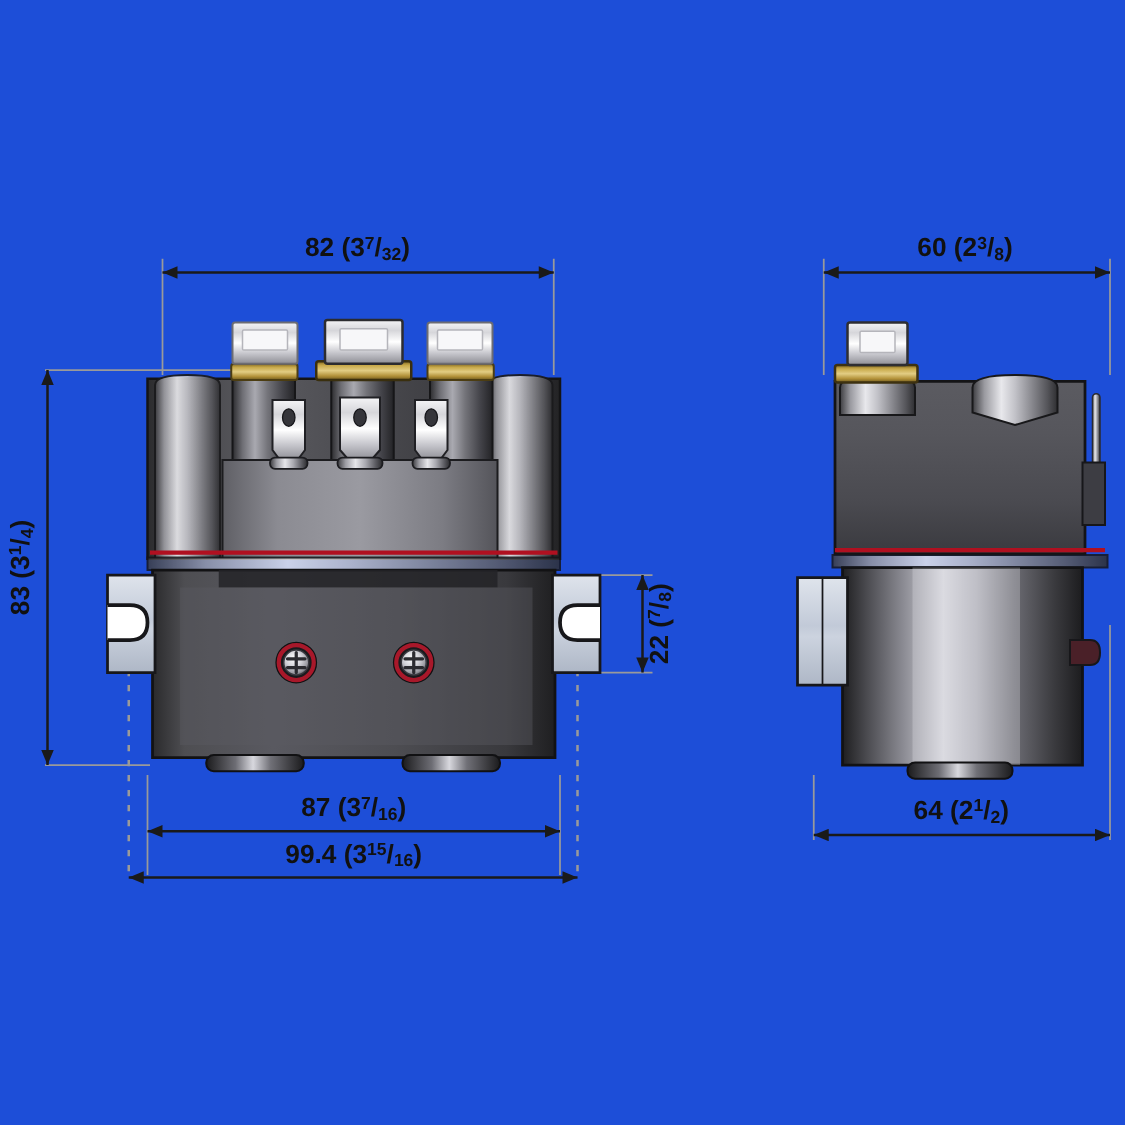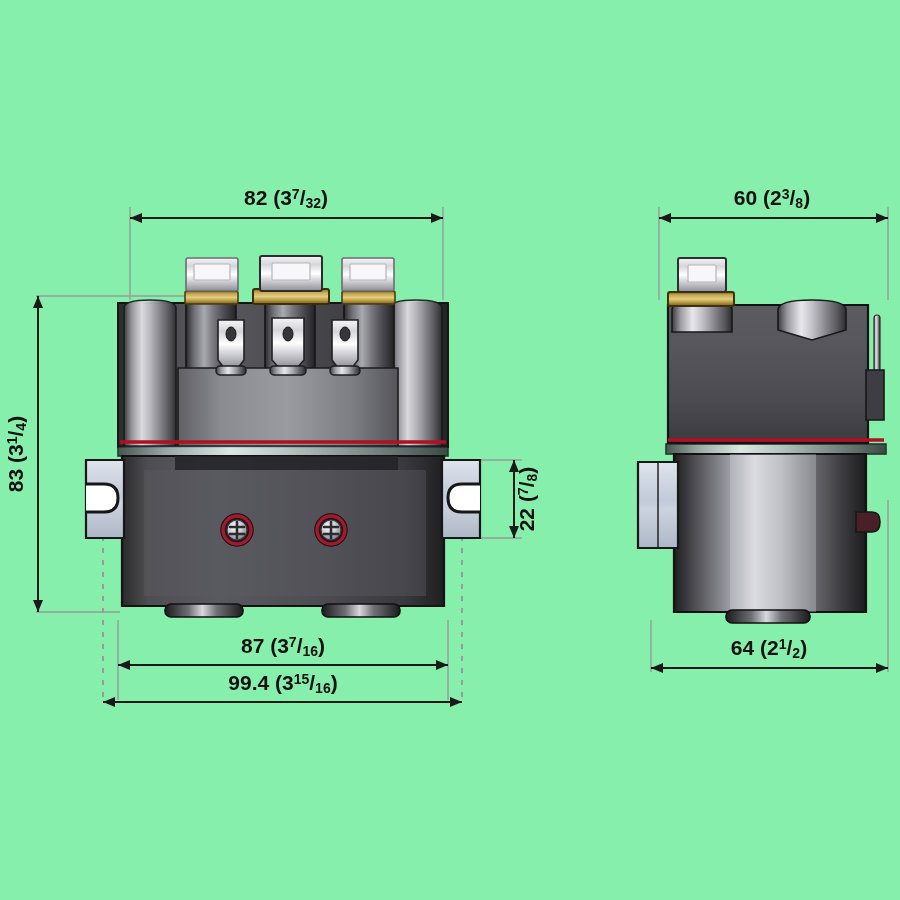--- a/index.html
+++ b/index.html
@@ -17,7 +17,7 @@
     position: relative;
     width: 900px;
     height: 900px;
-    background: #86efac;
+    background: #1d4ed8;
   }
   svg.drawing {
     position: absolute;

